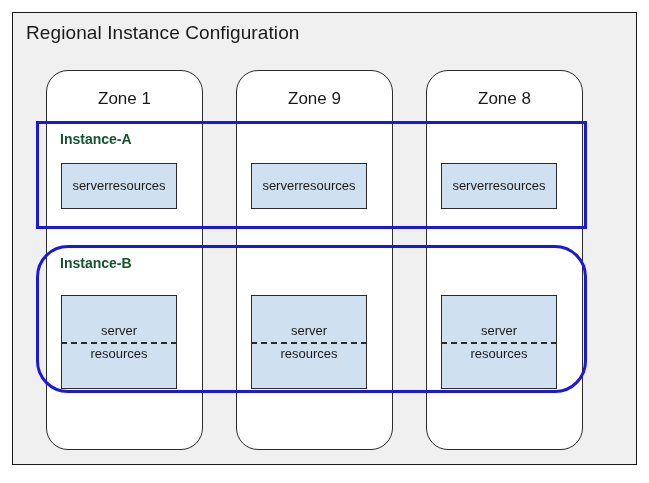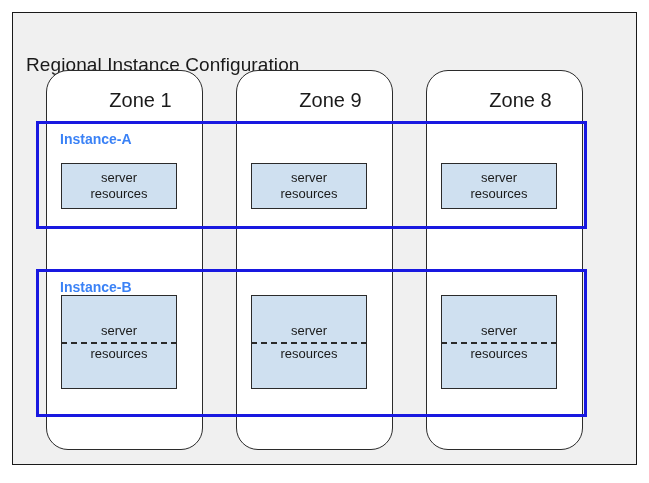--- a/index.html
+++ b/index.html
@@ -40,7 +40,6 @@
     color: #1a1a1a;
     white-space: nowrap;
     letter-spacing: 0.1px;
-    margin-top: 32px;
   }
 
   

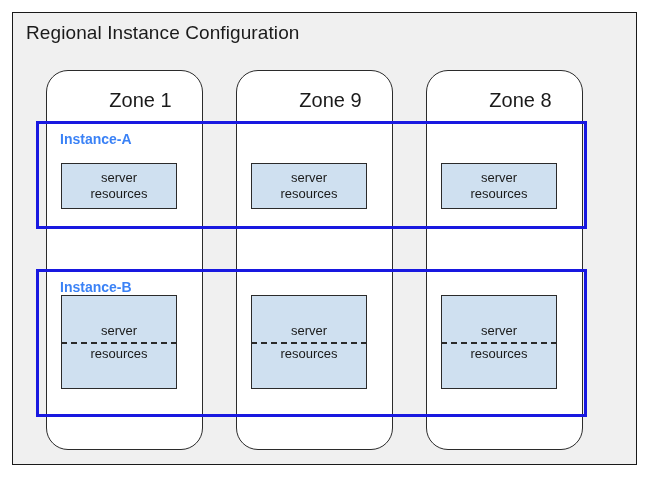--- a/index.html
+++ b/index.html
@@ -63,9 +63,8 @@
     left: 0;
     width: 100%;
     text-align: center;
-    font-size: 20px;
+    font-size: 17px;
     color: #1a1a1a;
-    margin-left: 16px;
   }
 
   

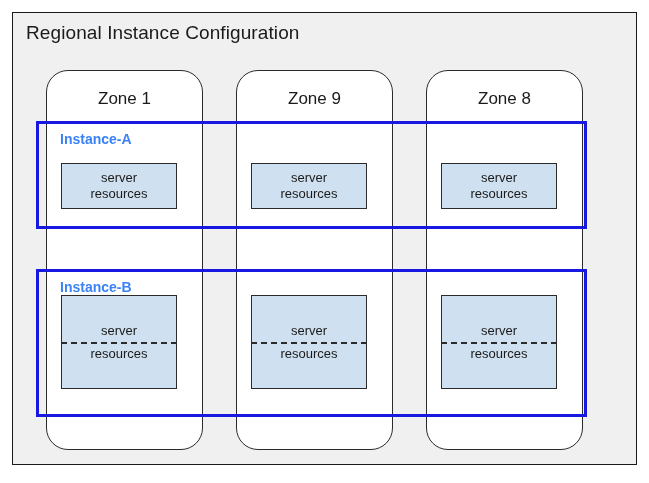--- a/index.html
+++ b/index.html
@@ -86,7 +86,7 @@
     top: 7px;
     font-size: 14px;
     font-weight: bold;
-    color: #3b82f6;
+    color: #14532d;
     white-space: nowrap;
   }
 

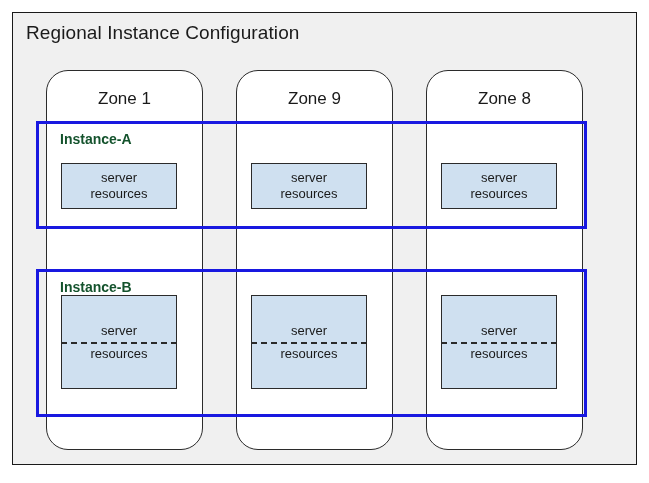--- a/index.html
+++ b/index.html
@@ -97,7 +97,6 @@
     border: 1px solid #2b2b2b;
     box-sizing: border-box;
     display: flex;
-    flex-direction: column;
     align-items: center;
     justify-content: center;
     font-size: 13px;

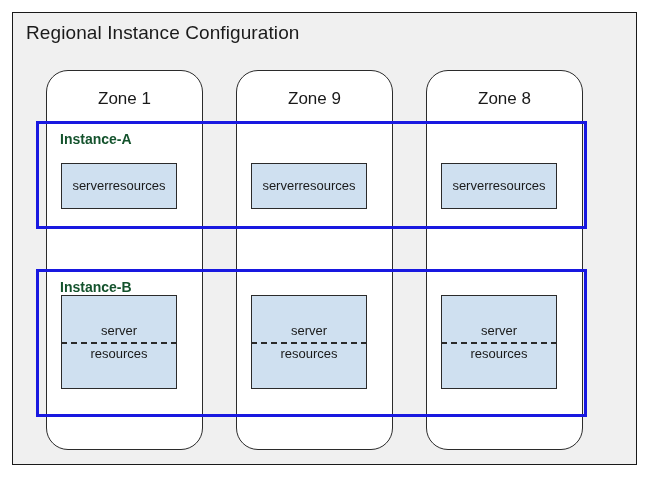--- a/index.html
+++ b/index.html
@@ -78,7 +78,7 @@
     pointer-events: none;
   }
   .band-a { top: 121px; height: 108px; }
-  .band-b { top: 269px; height: 148px; }
+  .band-b { top: 245px; height: 148px; border-radius: 32px; }
 
   .instance-label {
     position: absolute;

